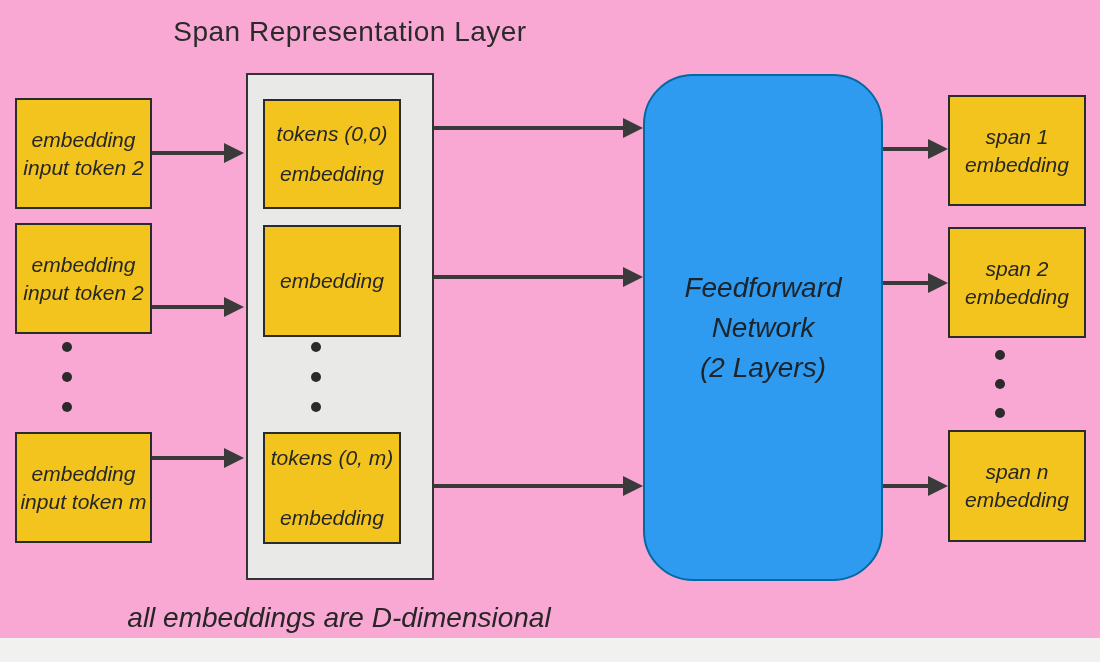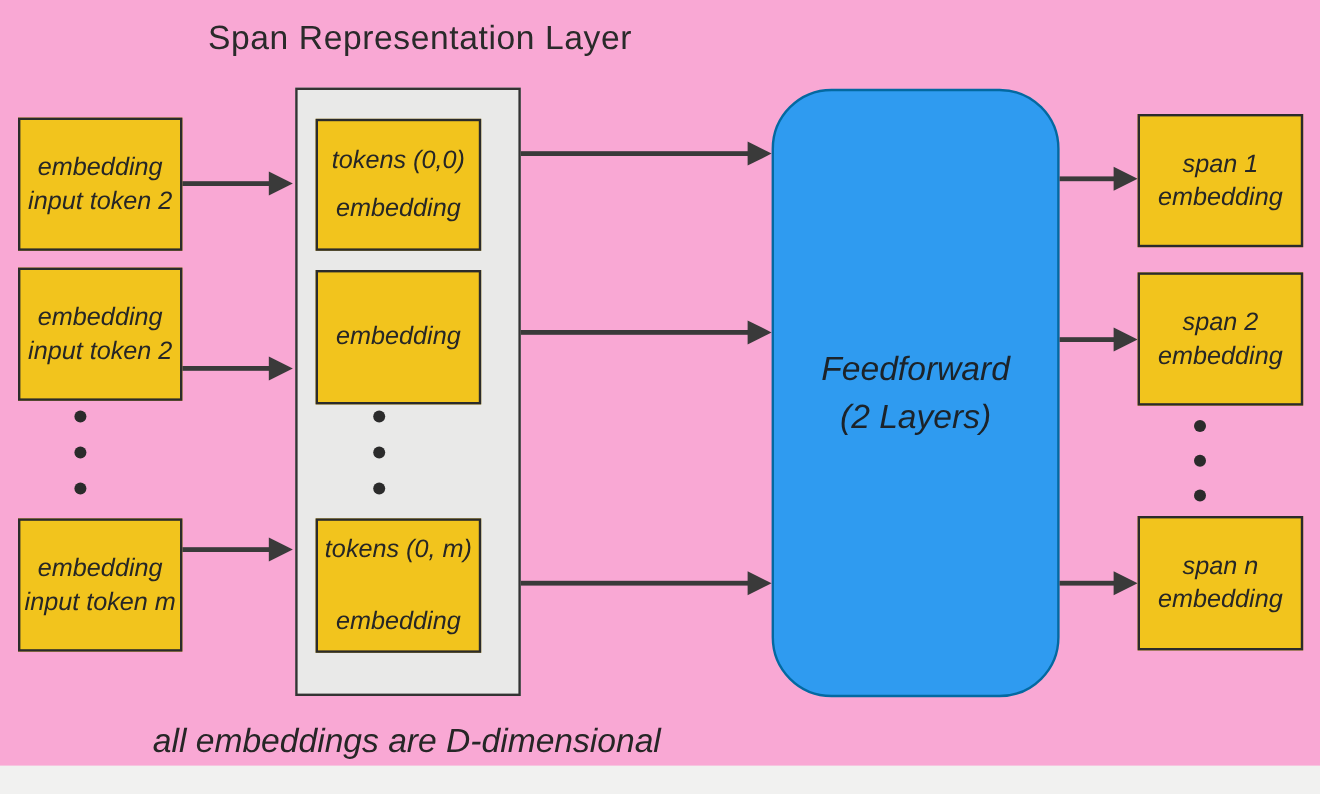--- a/index.html
+++ b/index.html
@@ -143,6 +143,7 @@
 
   <div class="ffn">
     <div class="line">Feedforward</div>
+    <div class="line">Network</div>
     <div class="line">(2 Layers)</div>
   </div>
 

